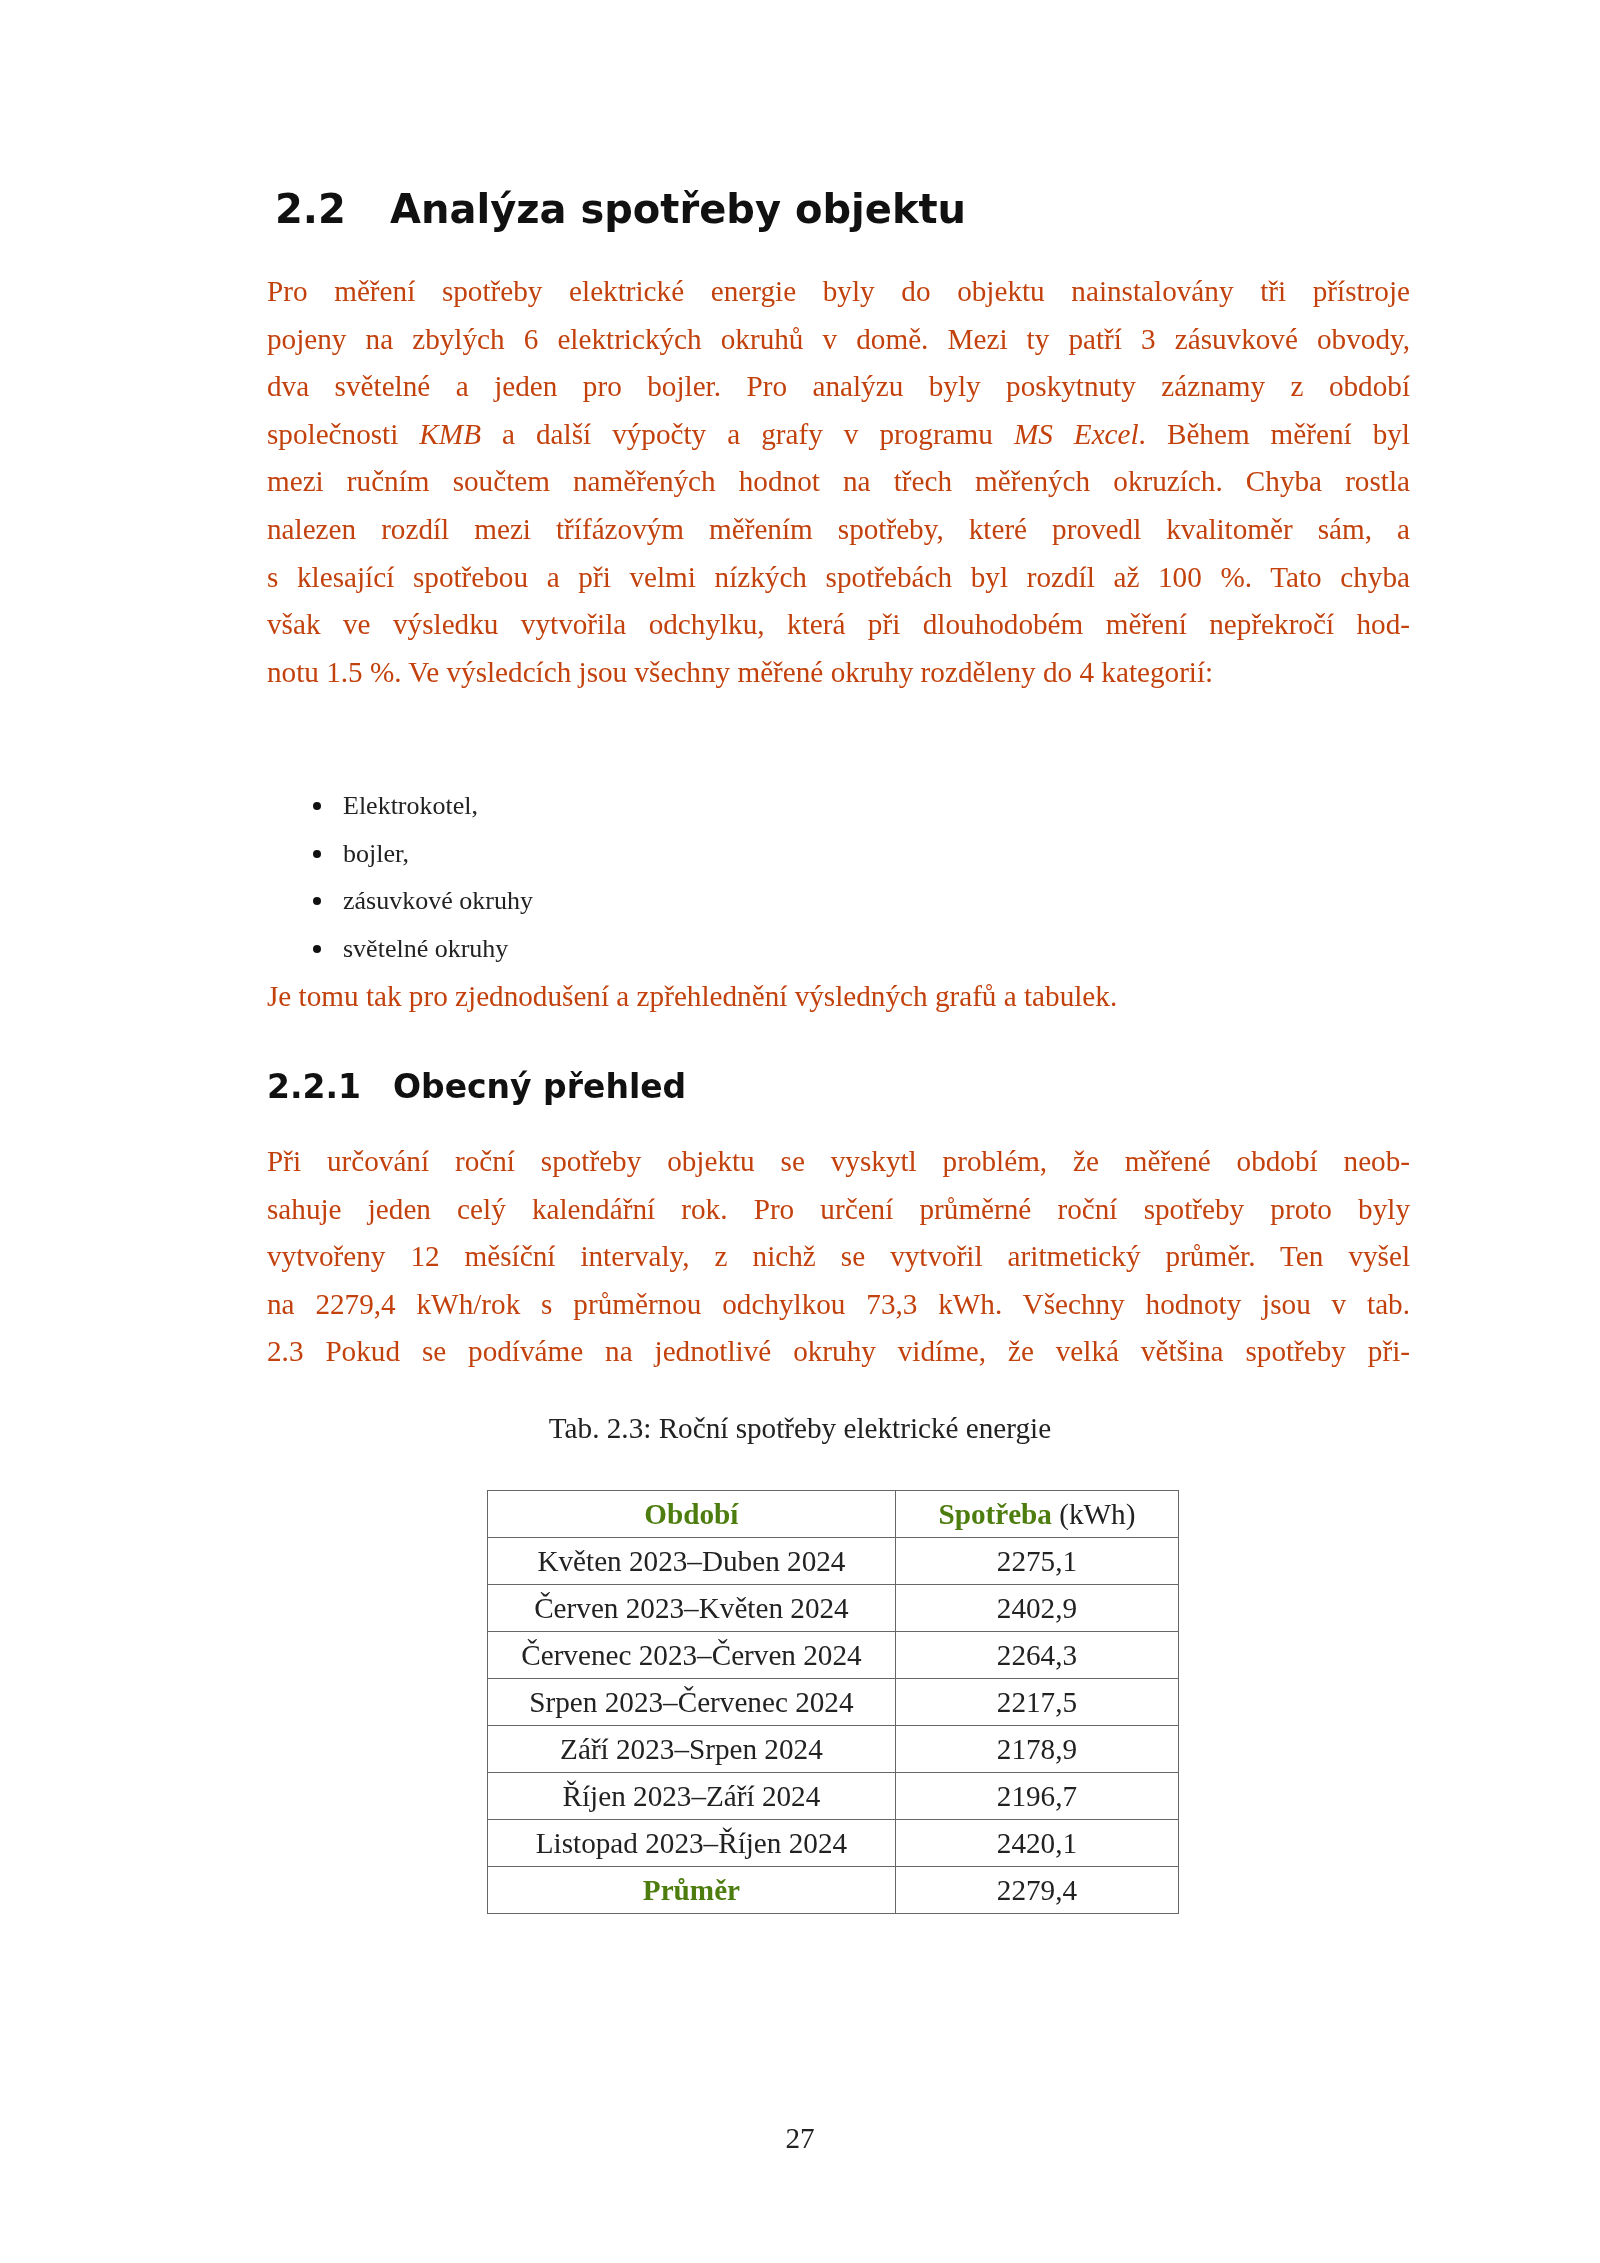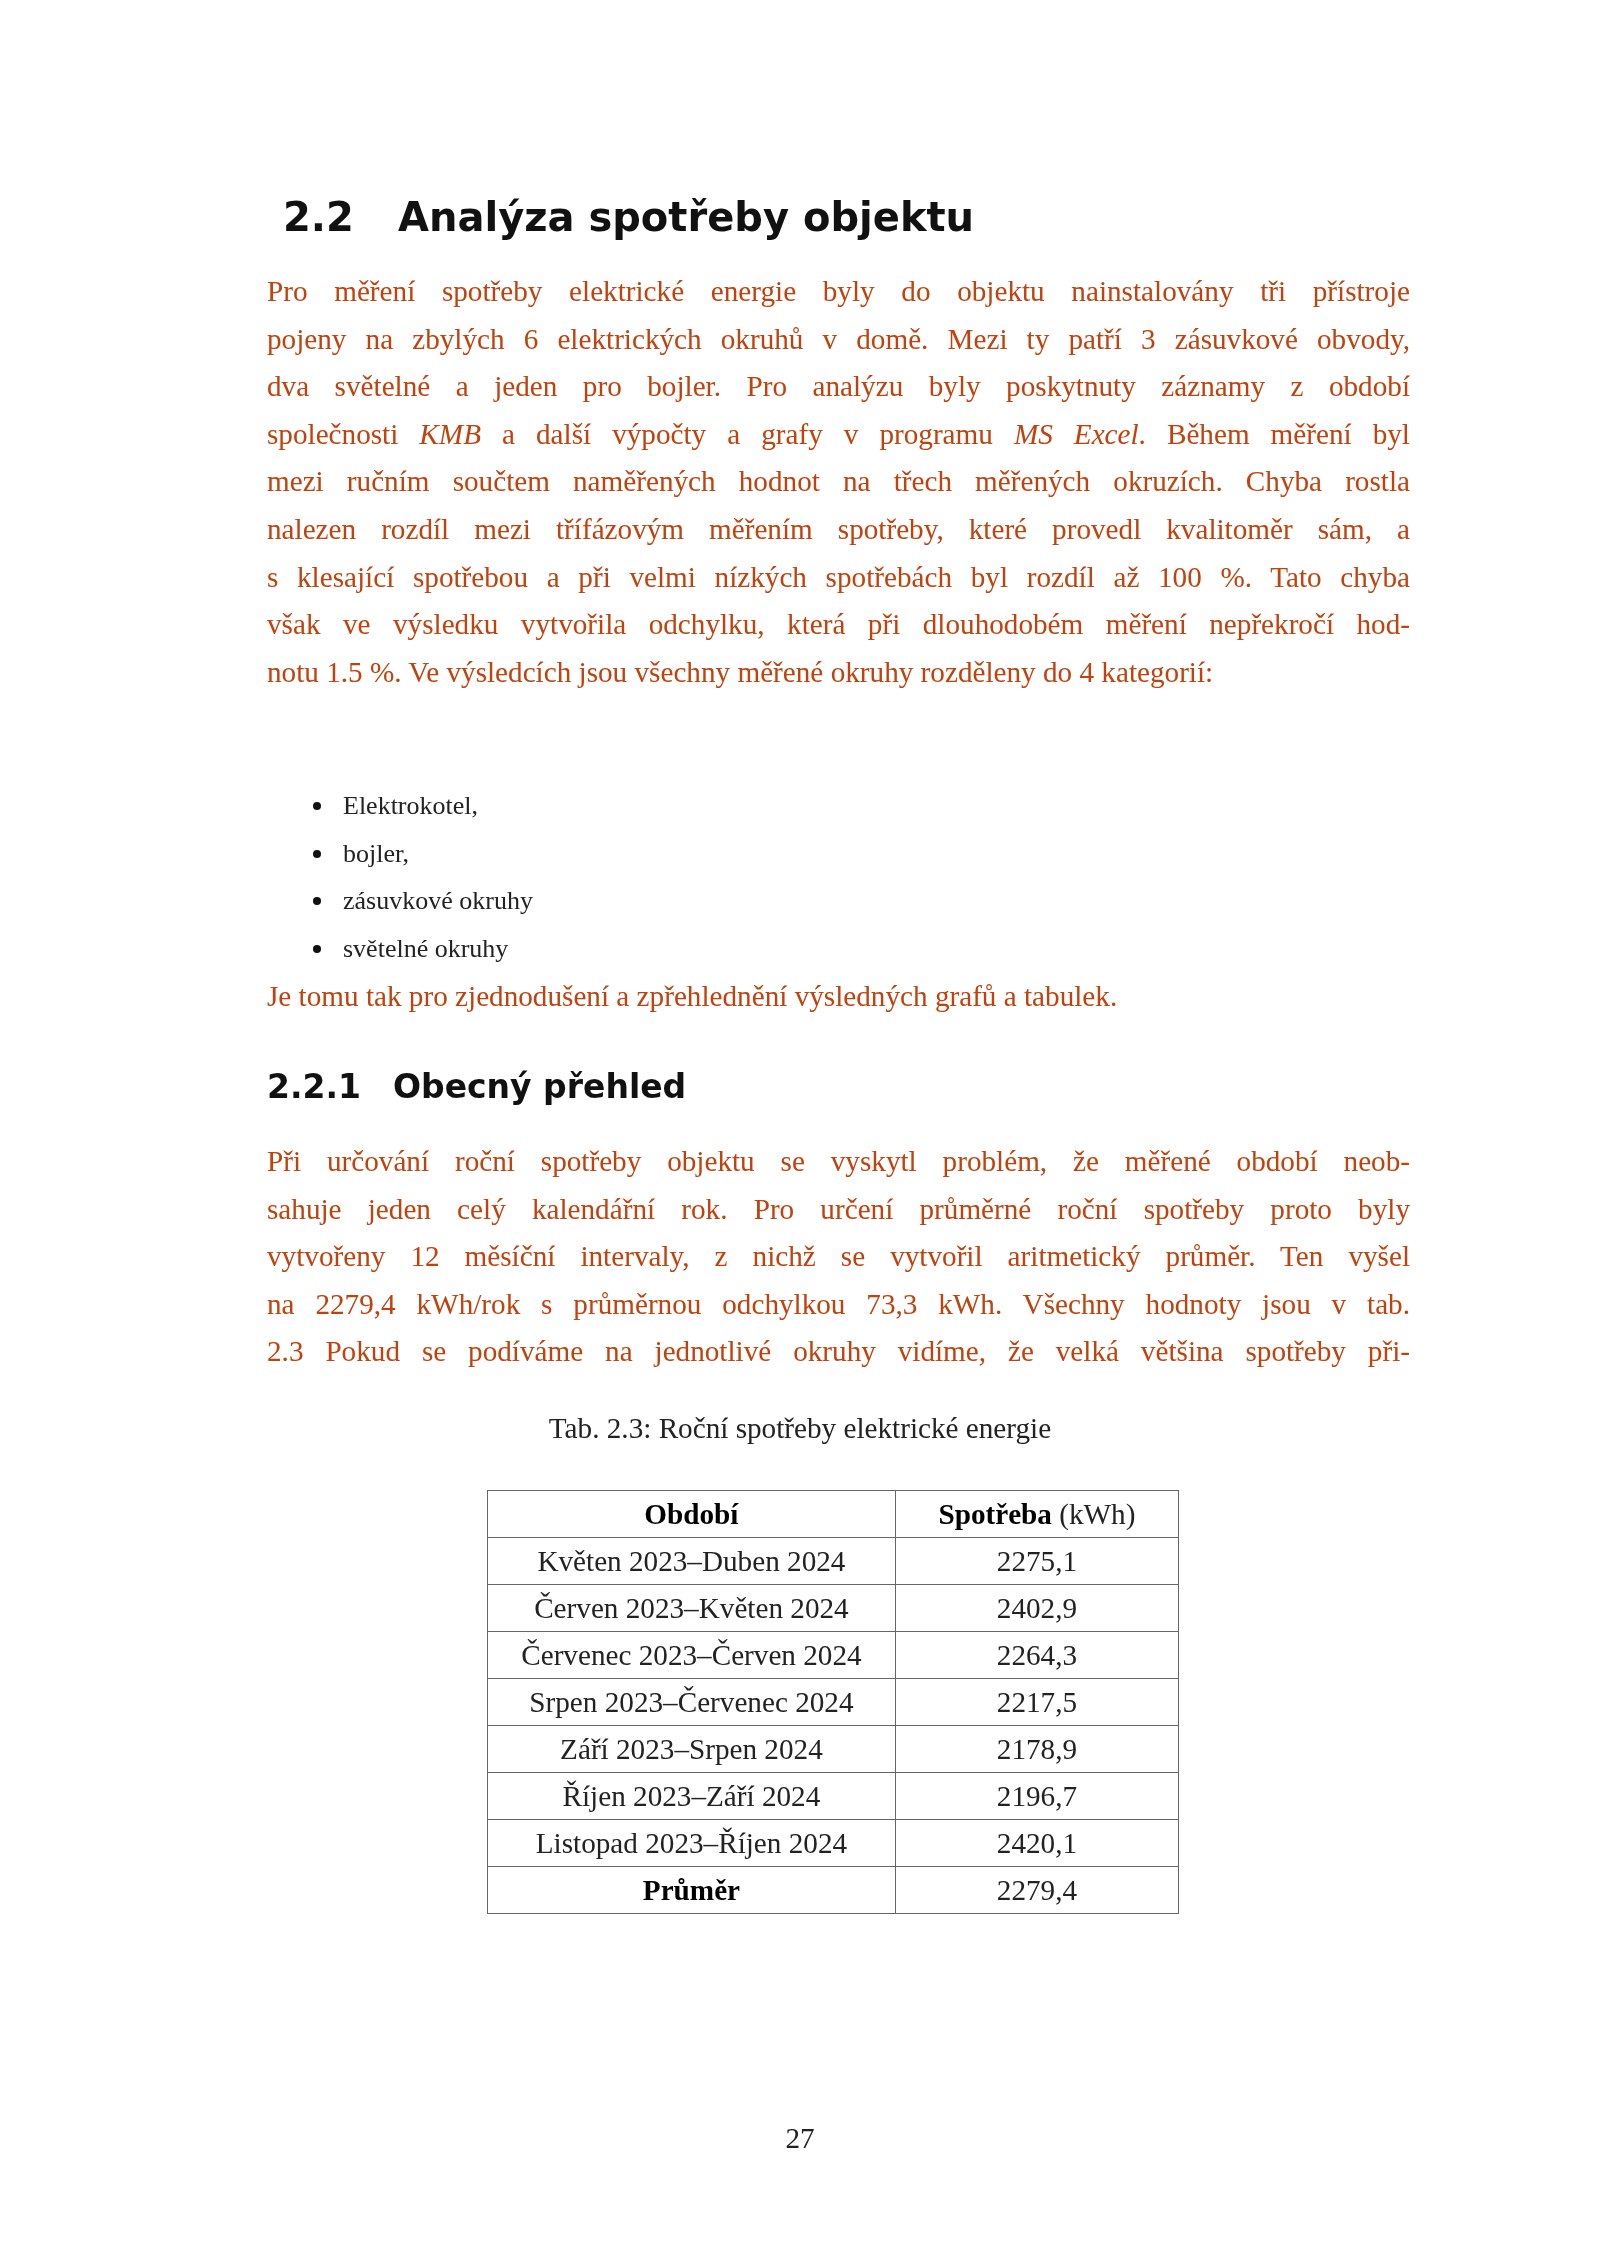--- a/index.html
+++ b/index.html
@@ -145,7 +145,7 @@
 
 <div class="page">
 
-  <h2 class="section-heading" style="margin:16px;">
+  <h2 class="section-heading" style="margin:8px;">
     <span class="num">2.2</span><span>Analýza spotřeby objektu</span>
   </h2>
 

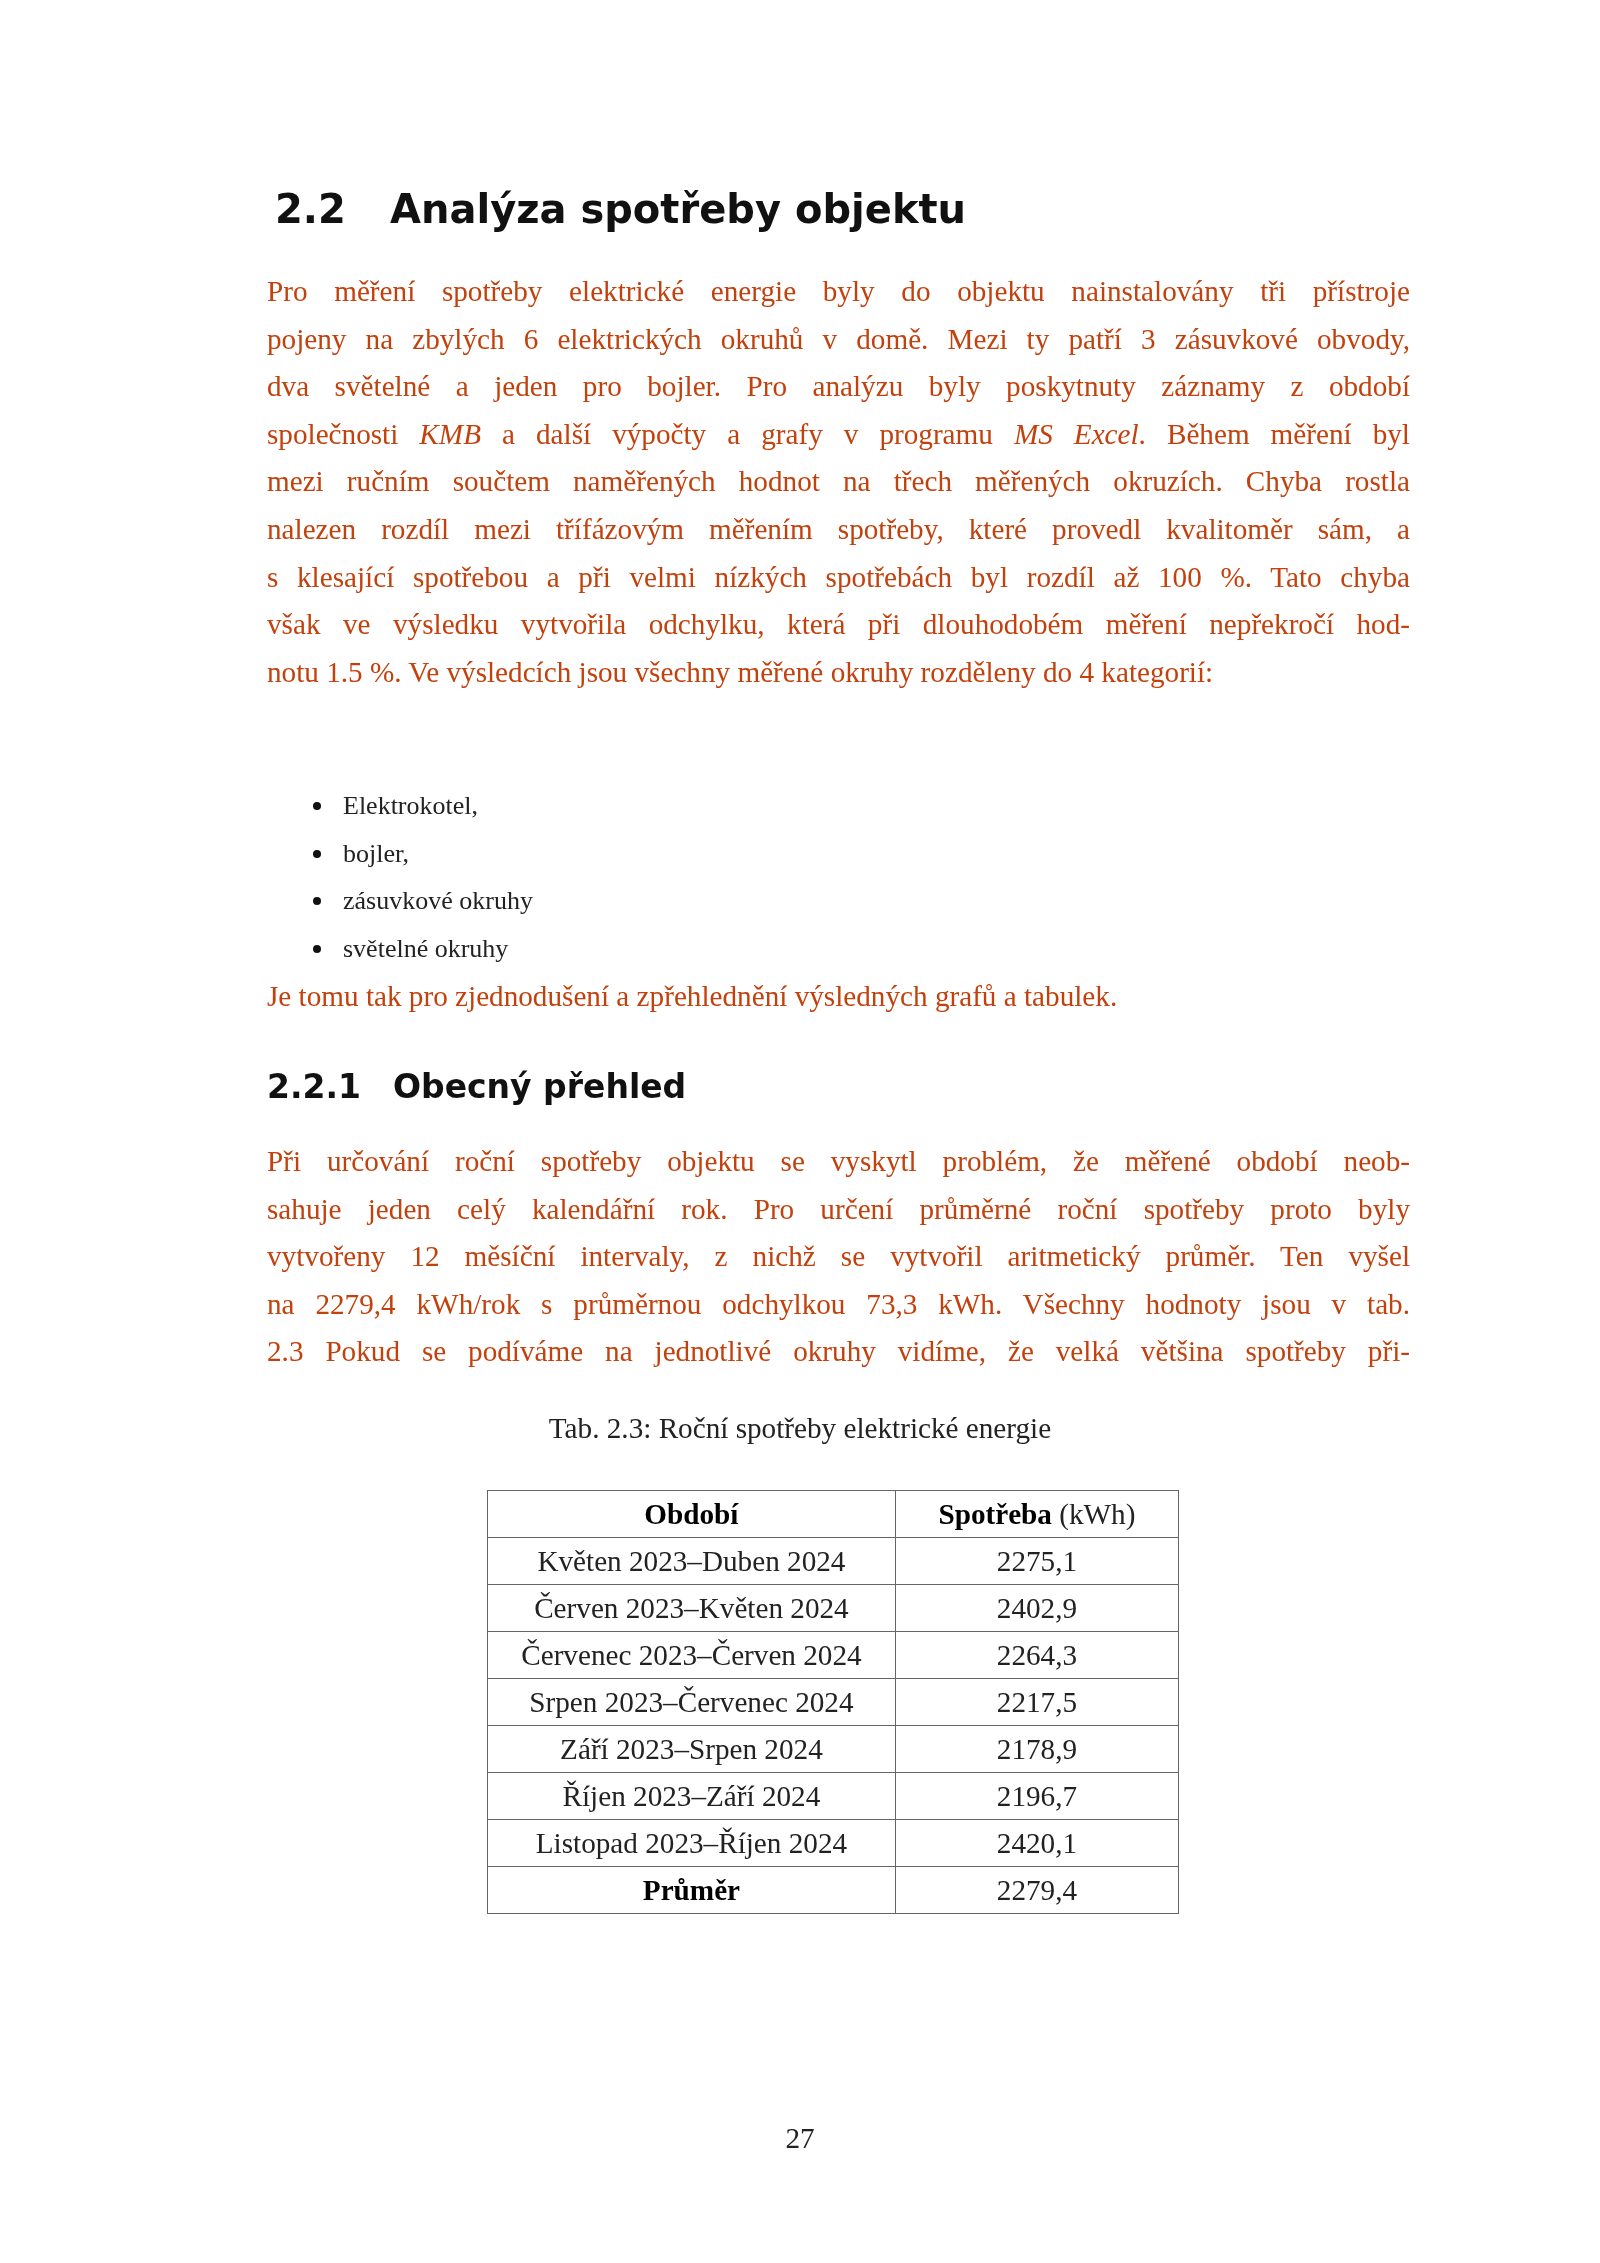--- a/index.html
+++ b/index.html
@@ -127,7 +127,7 @@
     table.data-table th { font-weight: normal; }
     table.data-table .col1 { width: 396px; }
     table.data-table .col2 { width: 275px; }
-    .bold { font-weight: bold; color: #000000; }
+    .bold { font-weight: bold; color: #4d7c0f; }
     .page-number {
       position: absolute;
       left: 0;

